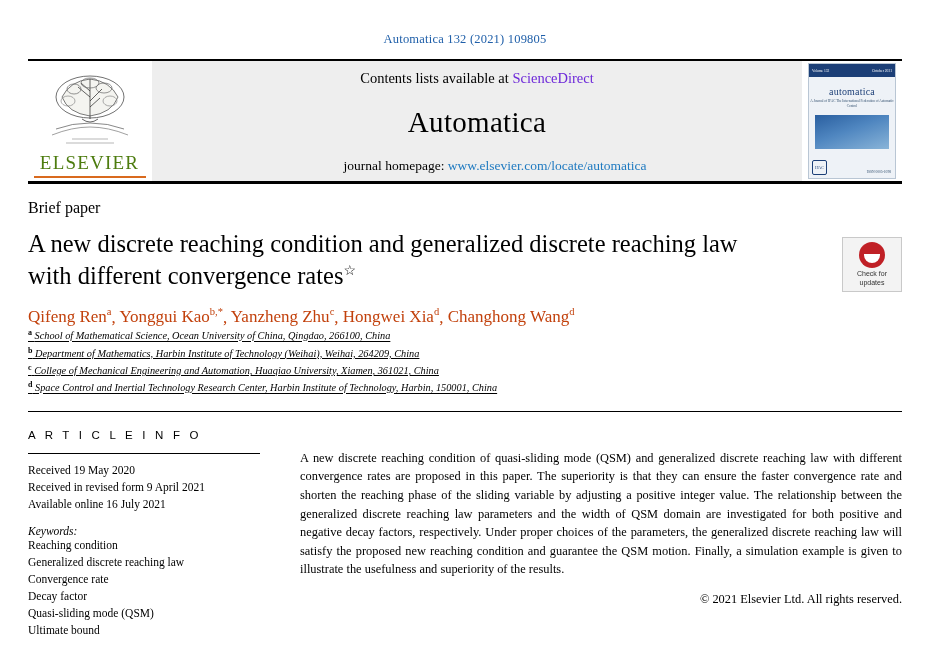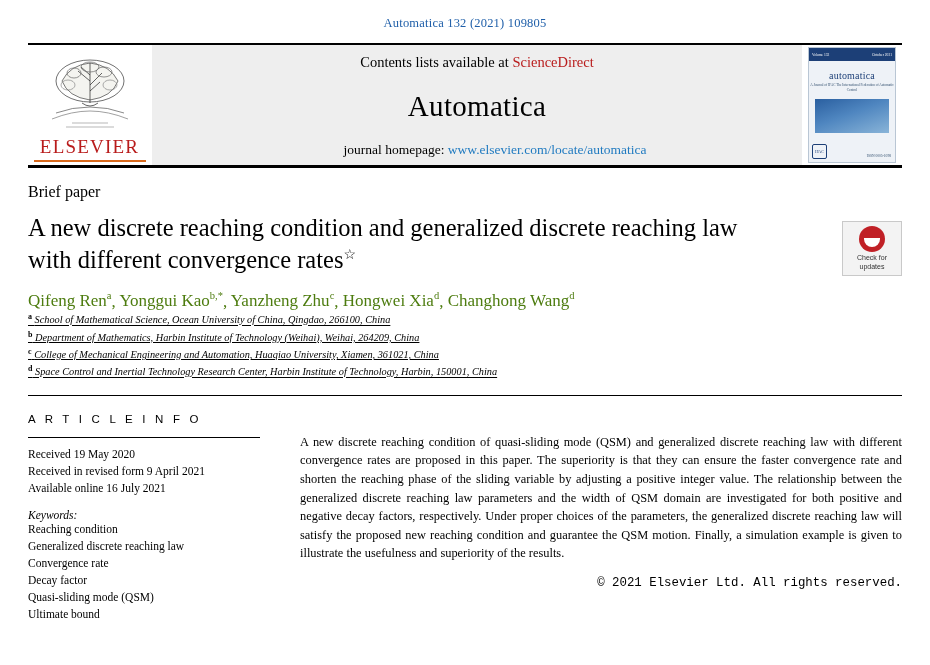--- a/index.html
+++ b/index.html
@@ -20,7 +20,7 @@
     height: 478px;
     position: relative;
     box-sizing: border-box;
-    padding: 0 28px;
+    padding: 16px 28px;
   }
 
   

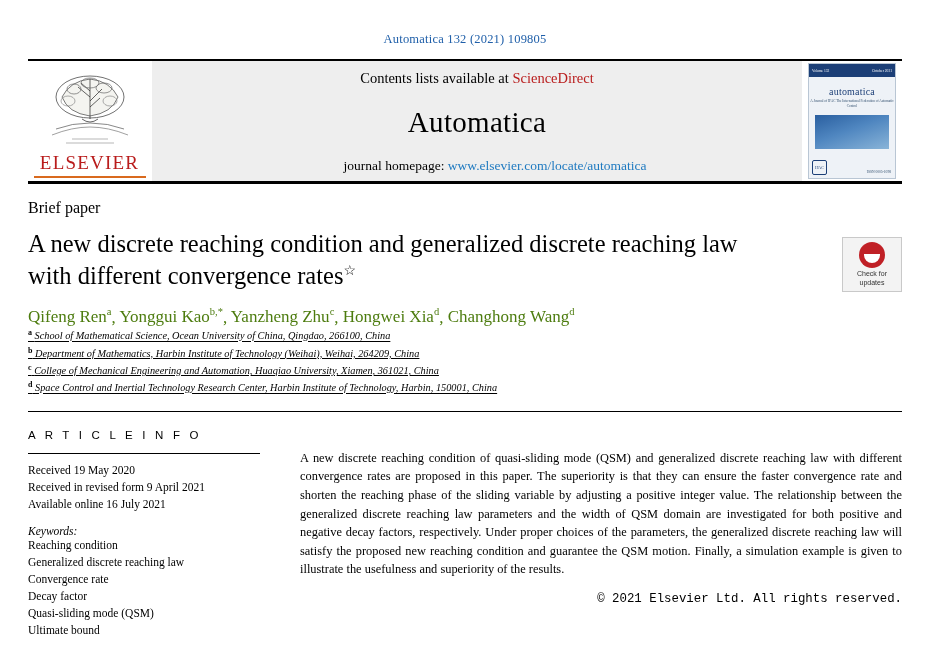--- a/index.html
+++ b/index.html
@@ -83,7 +83,7 @@
     font-size: 14.5px;
     font-family: "Liberation Serif", serif;
   }
-  .sciencedirect { color: #b91c1c; }
+  .sciencedirect { color: #6d28d9; }
   .journal-title {
     font-size: 29px;
     font-family: "Liberation Serif", serif;

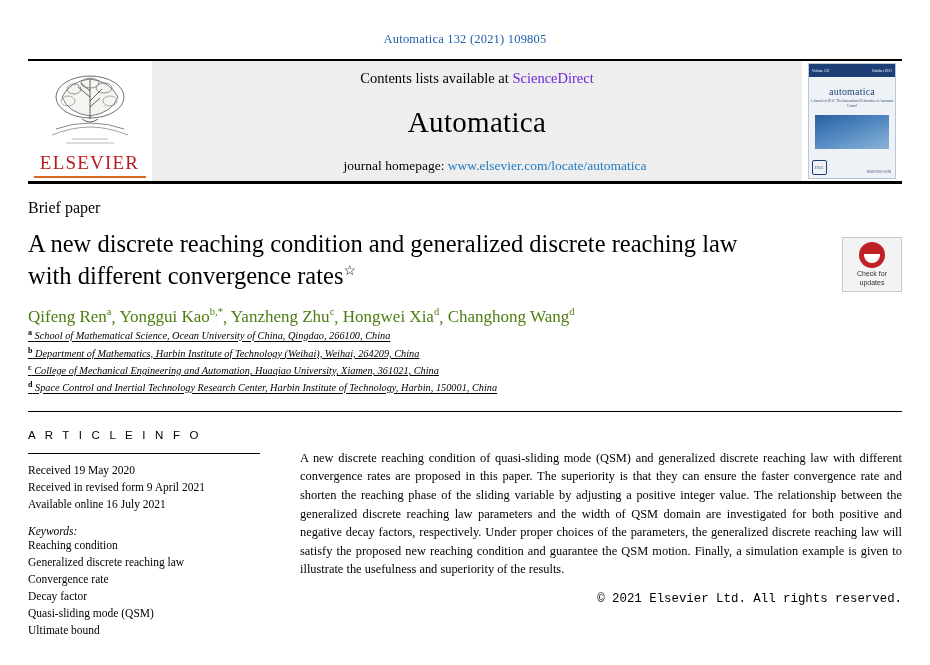--- a/index.html
+++ b/index.html
@@ -59,7 +59,7 @@
     font-family: "Liberation Serif", serif;
     font-size: 19px;
     letter-spacing: 1.2px;
-    color: #b91c1c;
+    color: #4d7c0f;
     font-weight: normal;
     margin-top: 1px;
   }

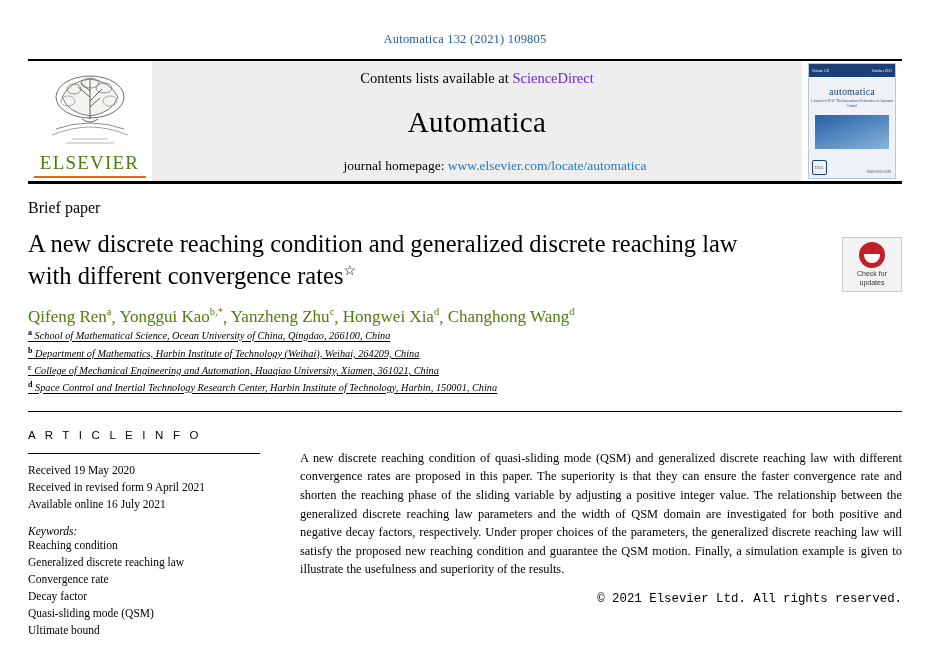--- a/index.html
+++ b/index.html
@@ -227,7 +227,7 @@
   .authors {
     margin-top: 15px;
     font-size: 17px;
-    color: #4d7c0f;
+    color: #c2410c;
     font-family: "Liberation Serif", serif;
   }
   .authors sup { font-size: 10.5px; }

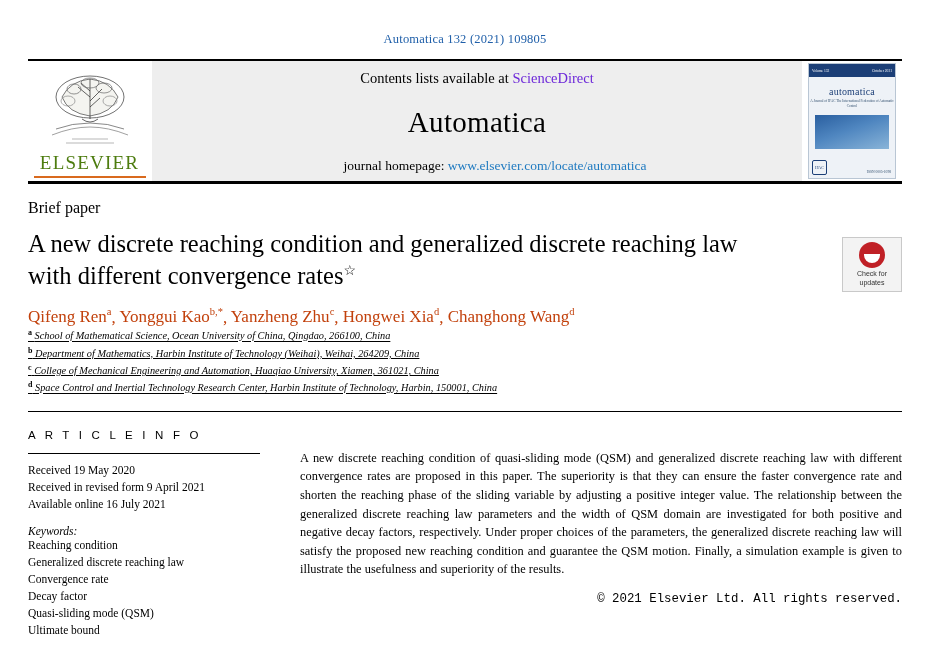--- a/index.html
+++ b/index.html
@@ -297,7 +297,7 @@
     font-size: 12.4px;
     text-align: right;
     margin-top: 13px;
-    font-family: Liberation Mono, monospace;
+    font-family: Liberation Serif, serif;
   }
 </style>
 </head>

